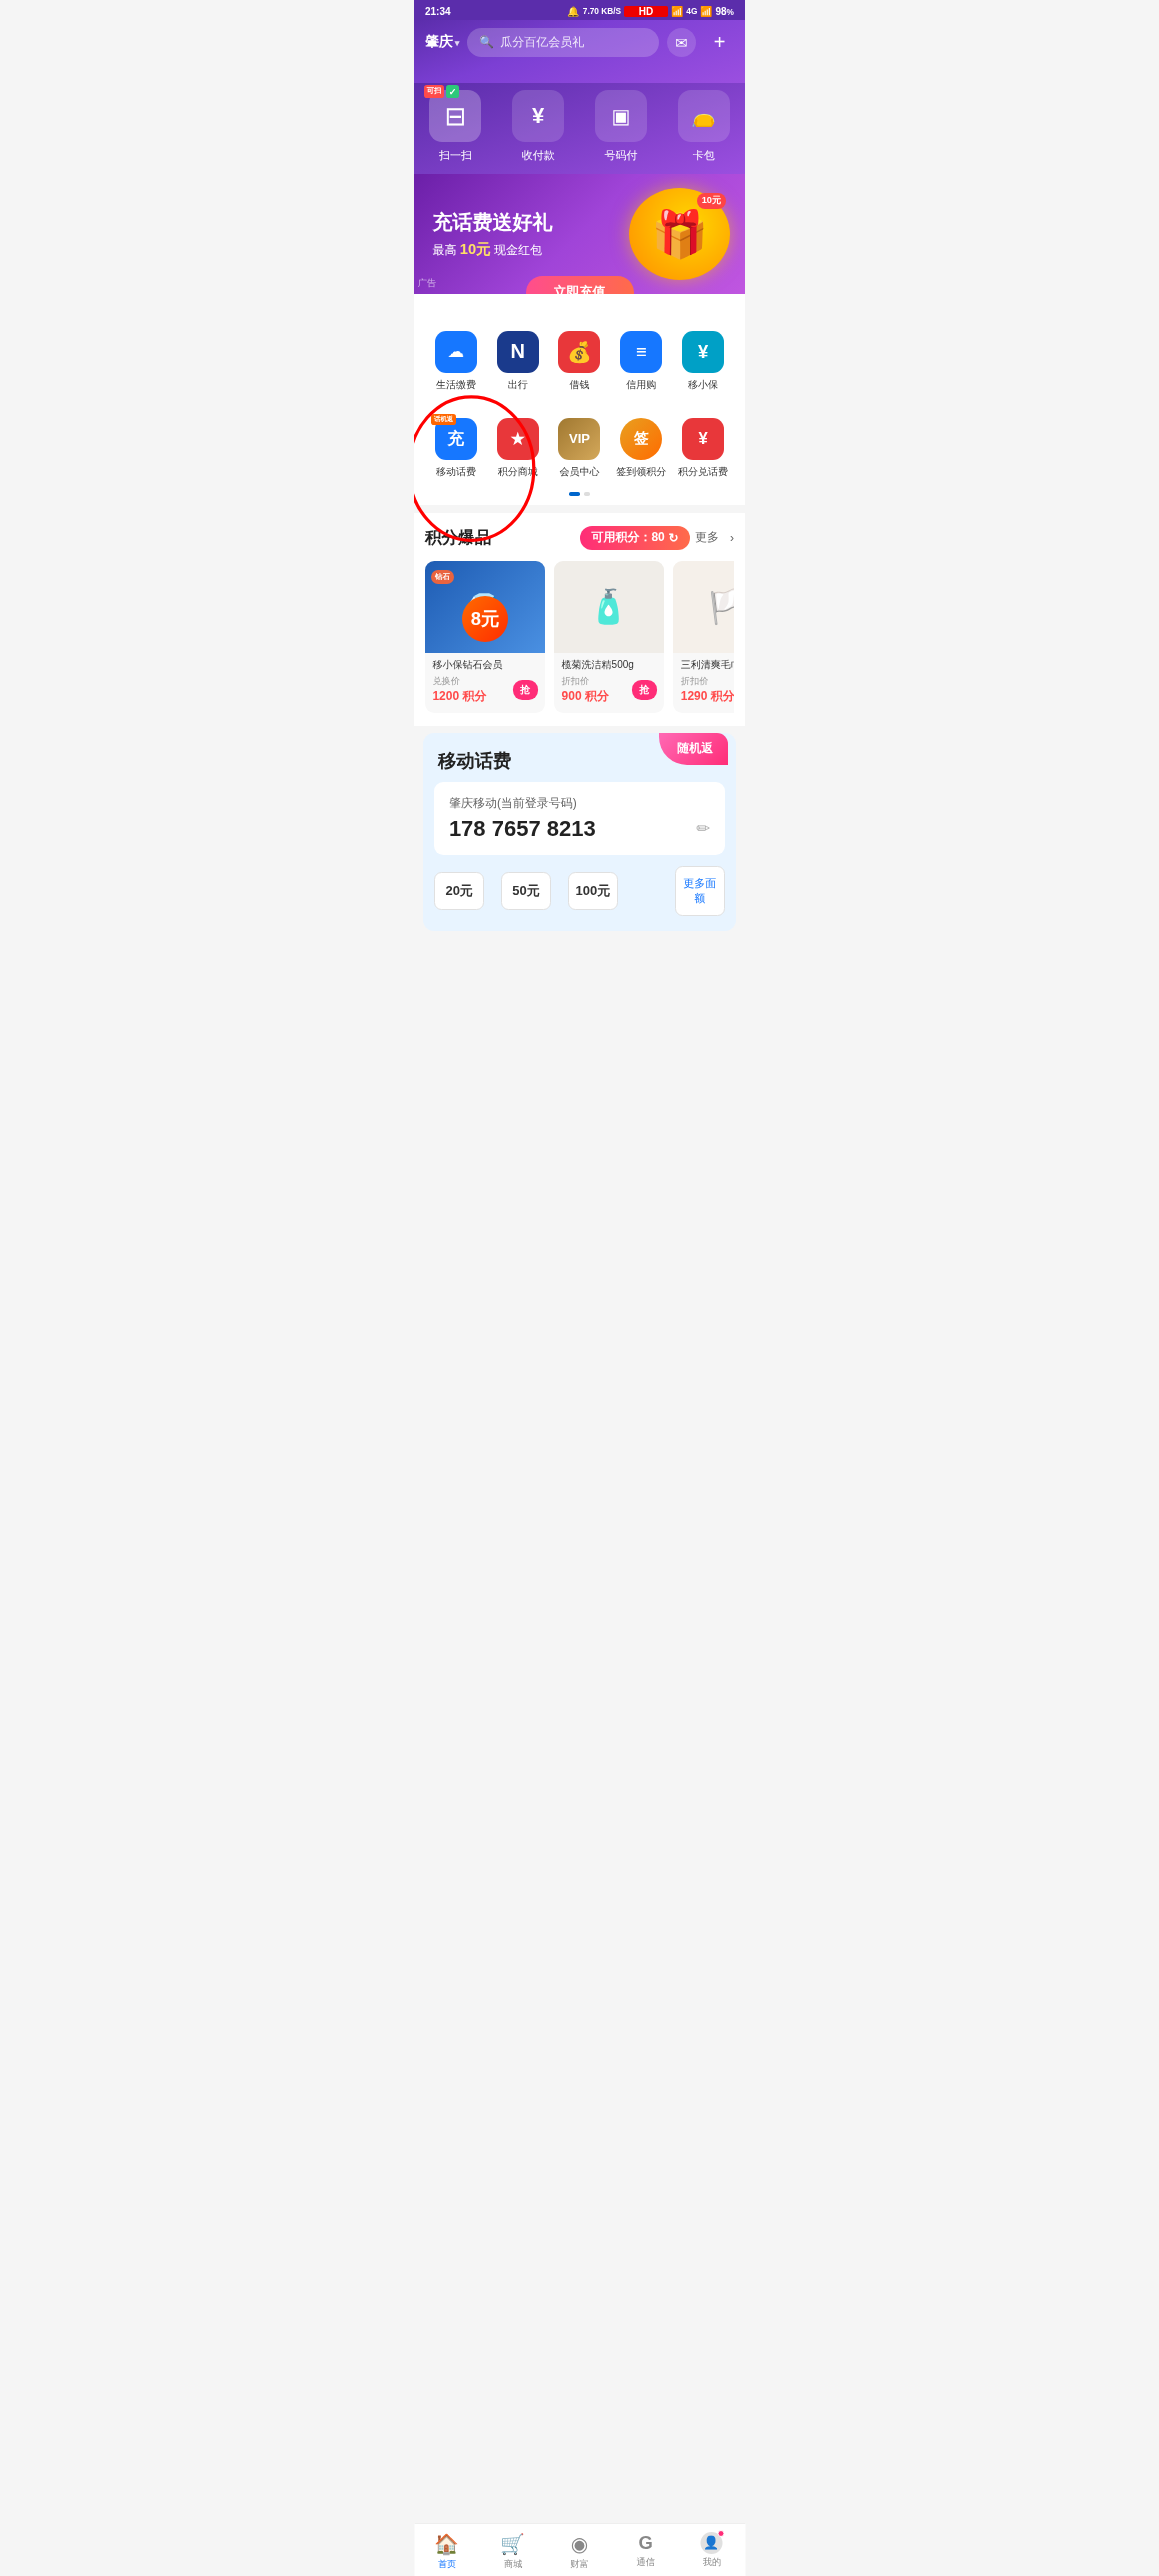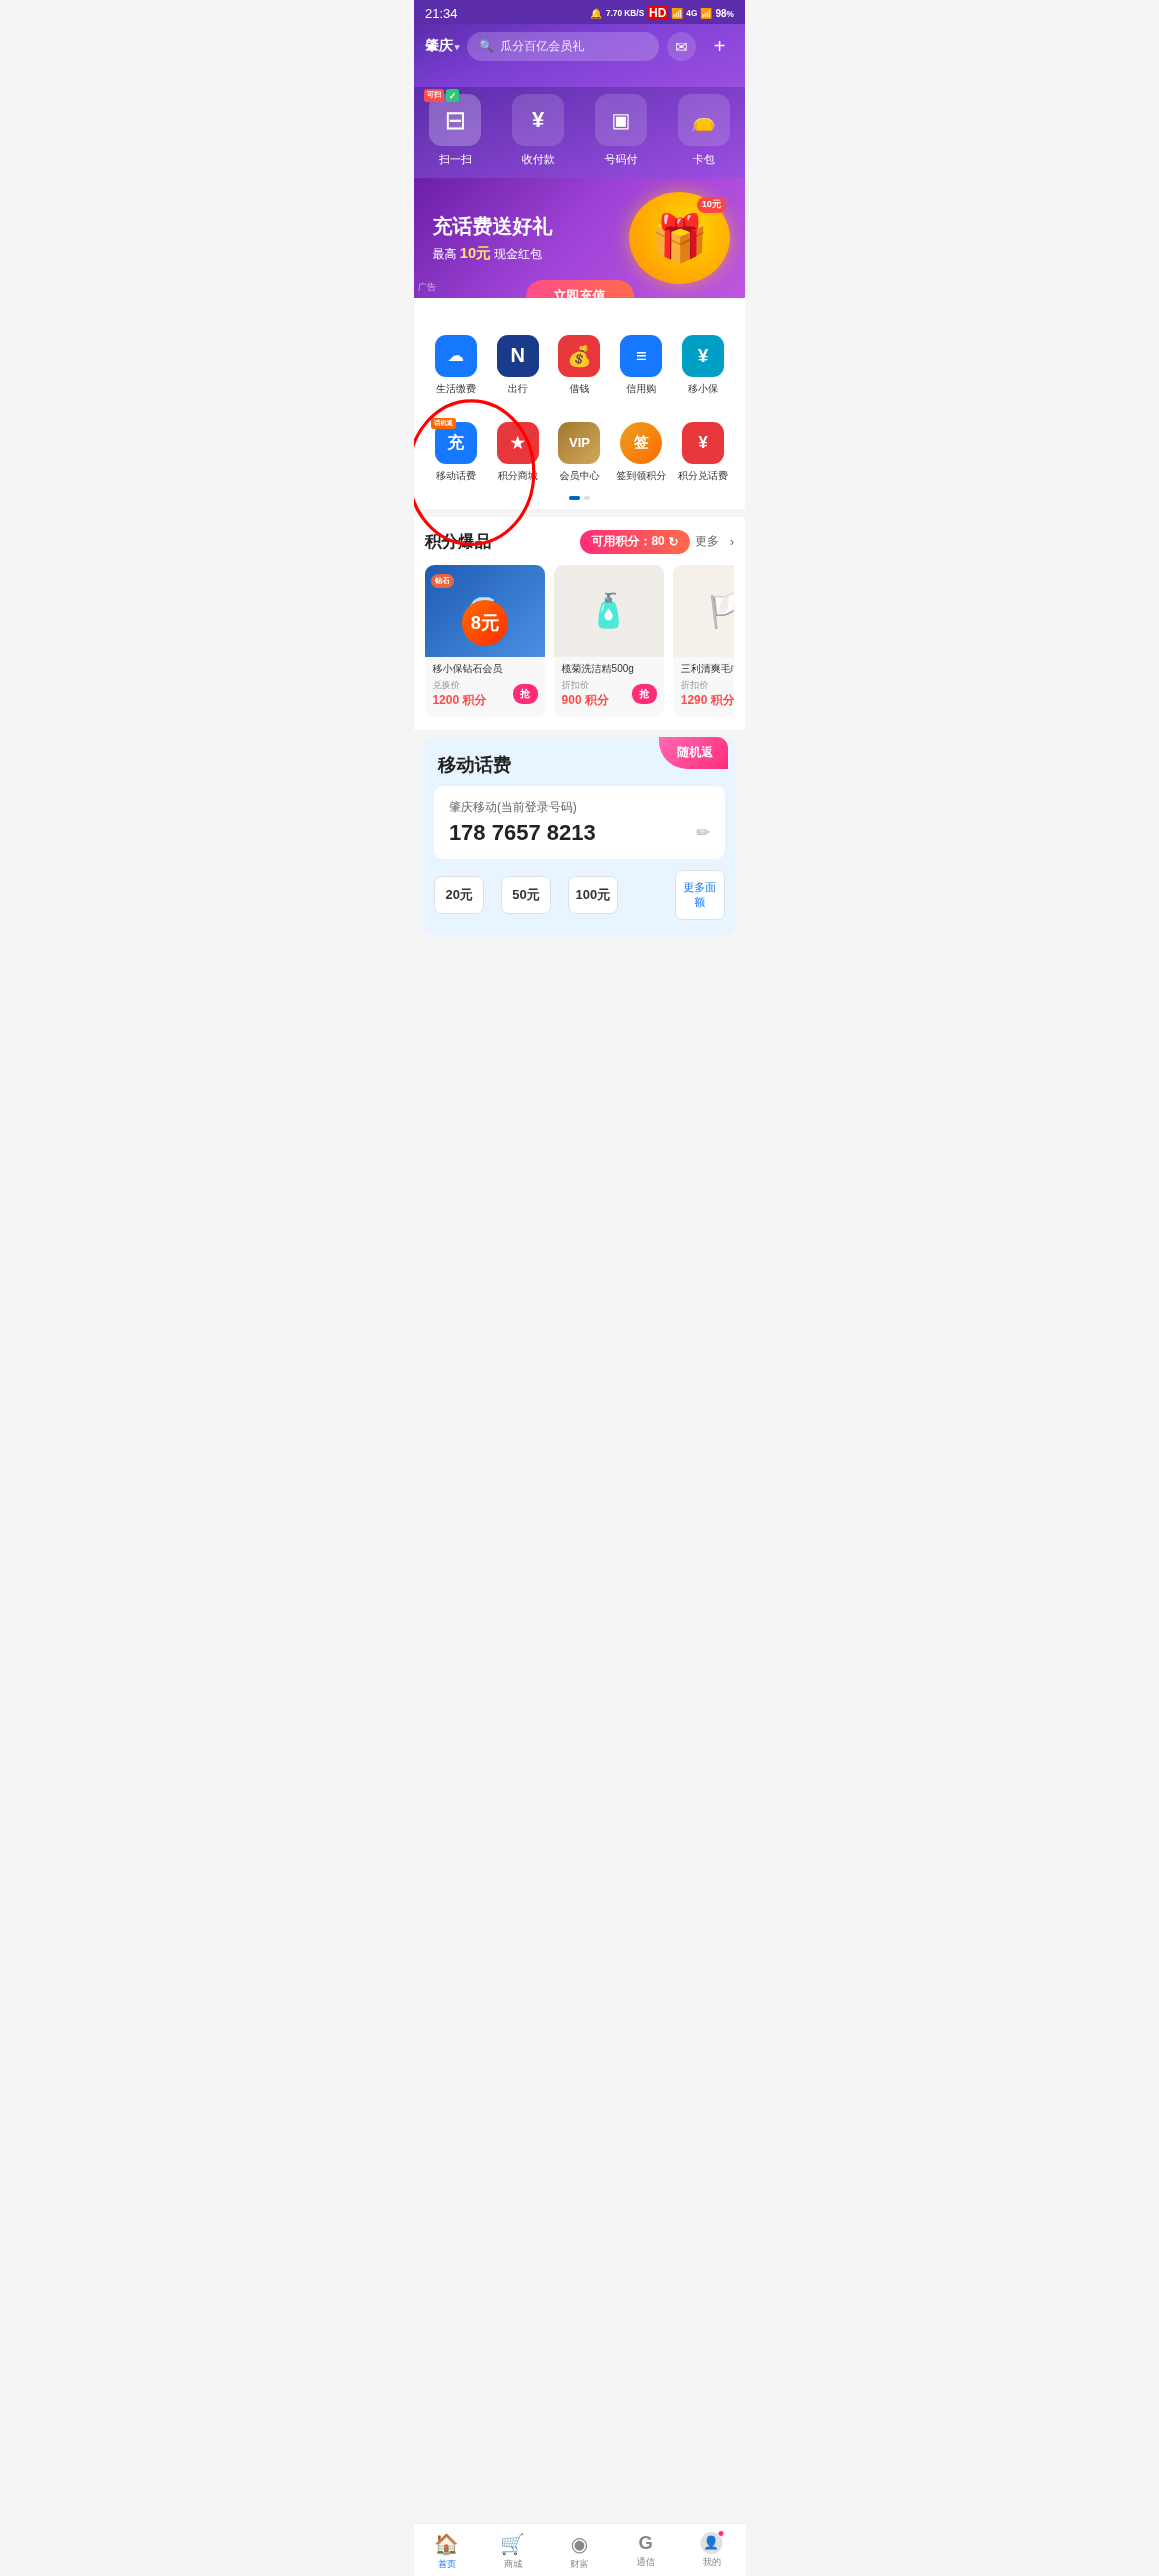--- a/index.html
+++ b/index.html
@@ -24,7 +24,7 @@
       font-size: 11px;
       font-weight: 600;
     }
-    .status-time { font-size: 13px; font-weight: 400; }
+    .status-time { font-size: 10px; font-weight: 700; }
     .status-icons { display: flex; align-items: center; gap: 2.8px; font-size: 9.2px; }
     .status-icons span { font-size: 10px; }
 

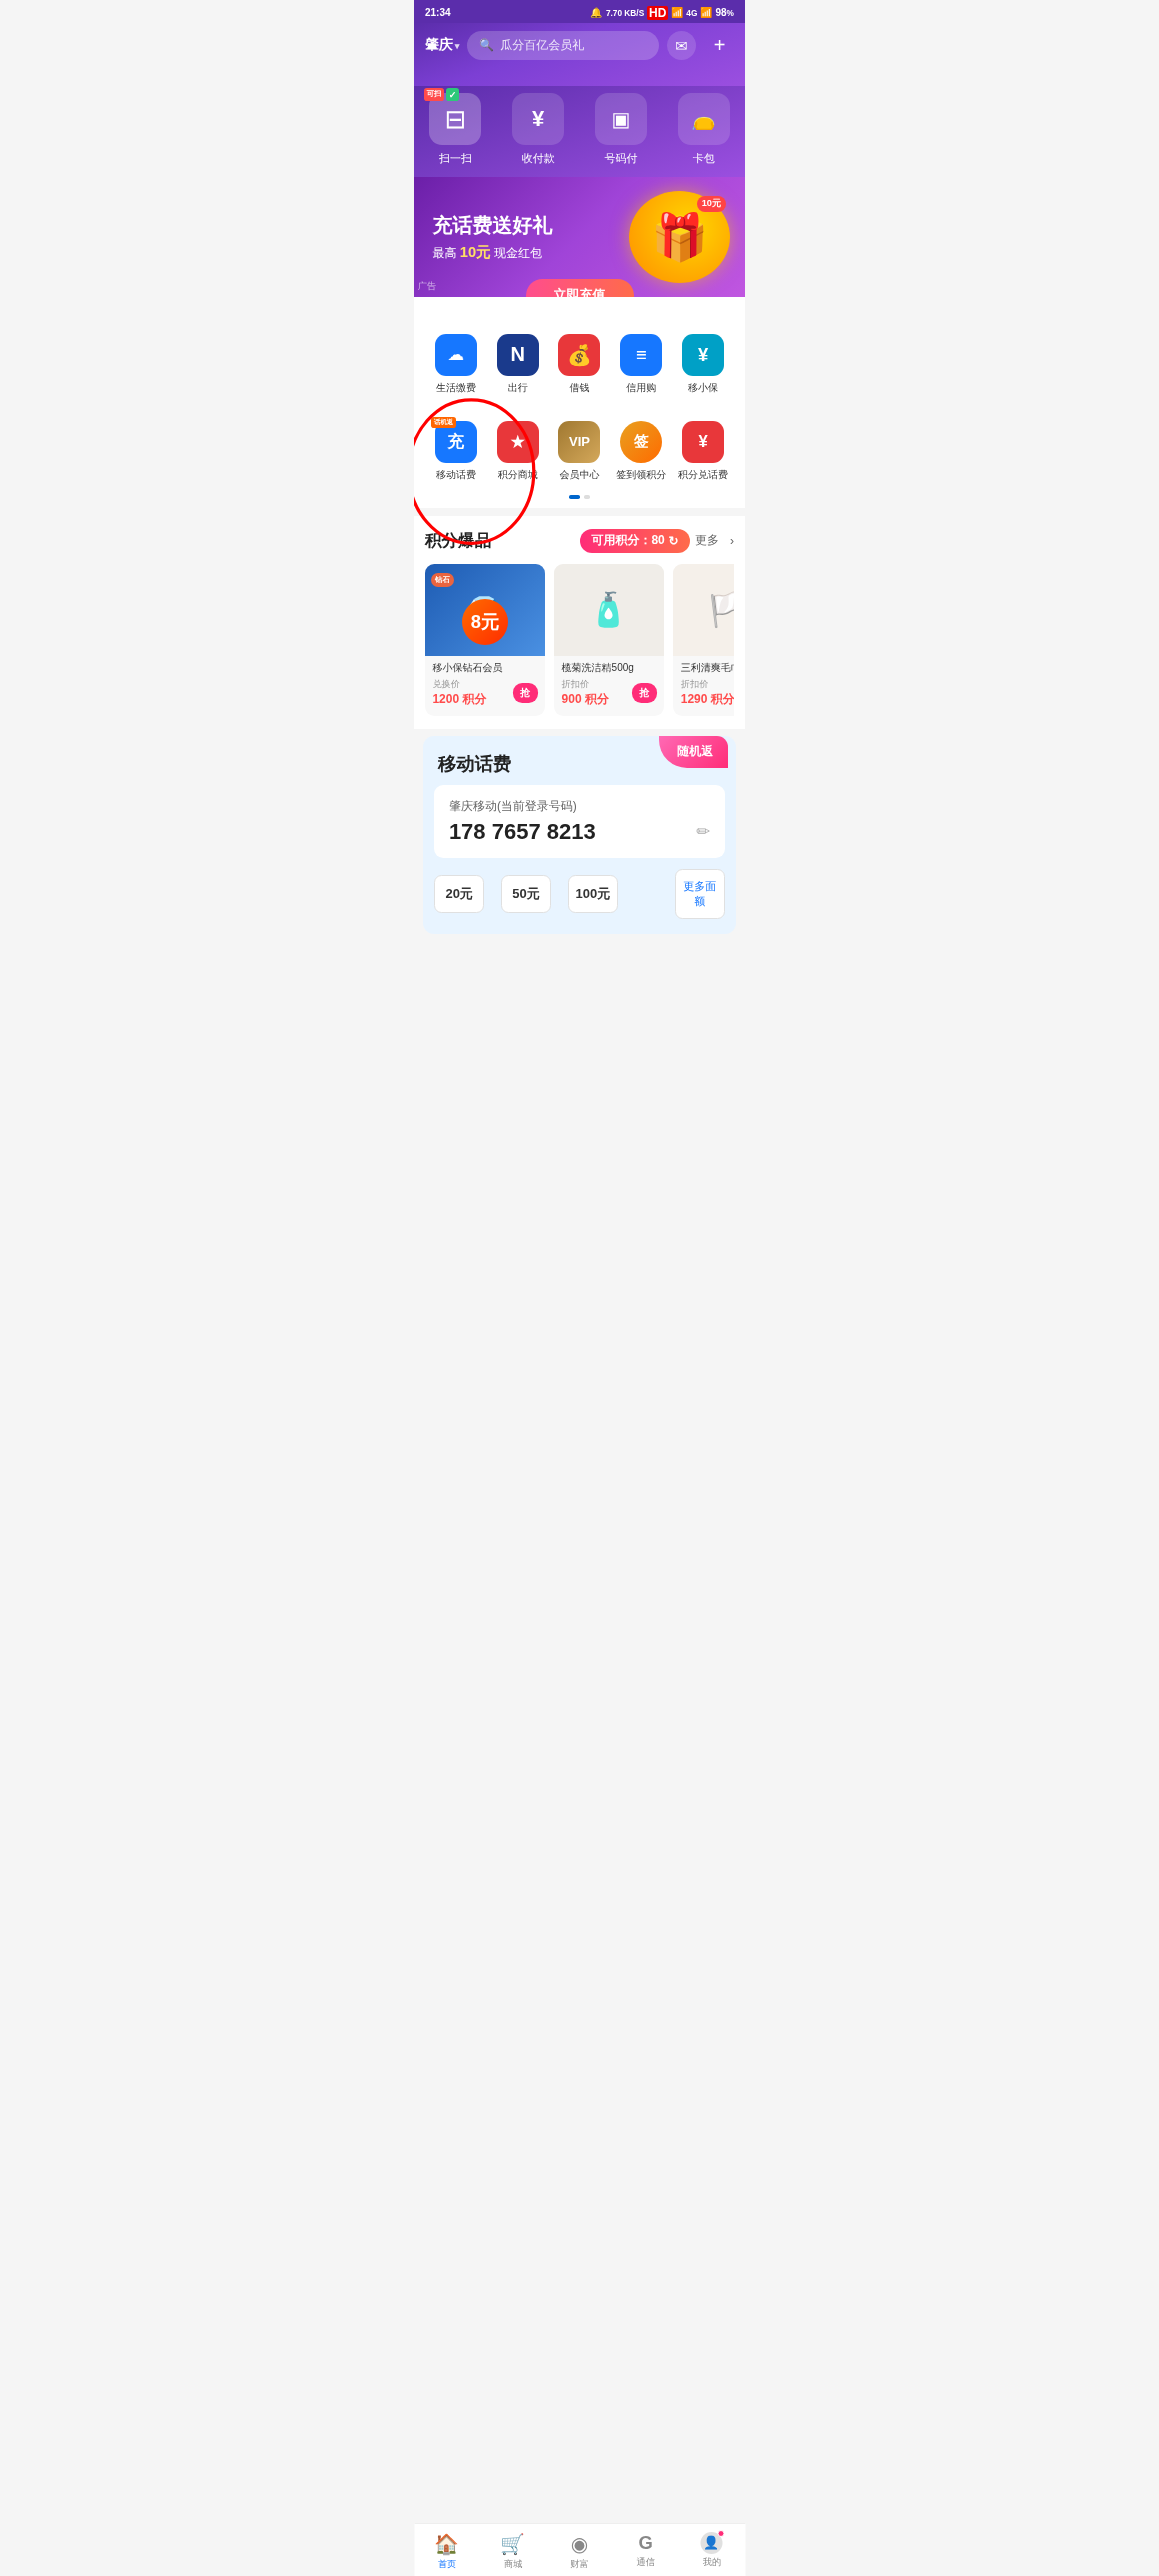--- a/index.html
+++ b/index.html
@@ -431,7 +431,7 @@
   <div class="status-icons">
     <span>🔔</span>
     <span style="font-size:8.3px;">7.70 KB/S</span>
-    <span style="font-size:12px;background:#e00;border-radius:1.8px;padding:0 2px;">HD</span>
+    <span style="font-size:10px;background:#e00;border-radius:1.8px;padding:0 15px;">HD</span>
     <span>📶</span>
     <span style="font-size:8.3px;">4G</span>
     <span>📶</span>

